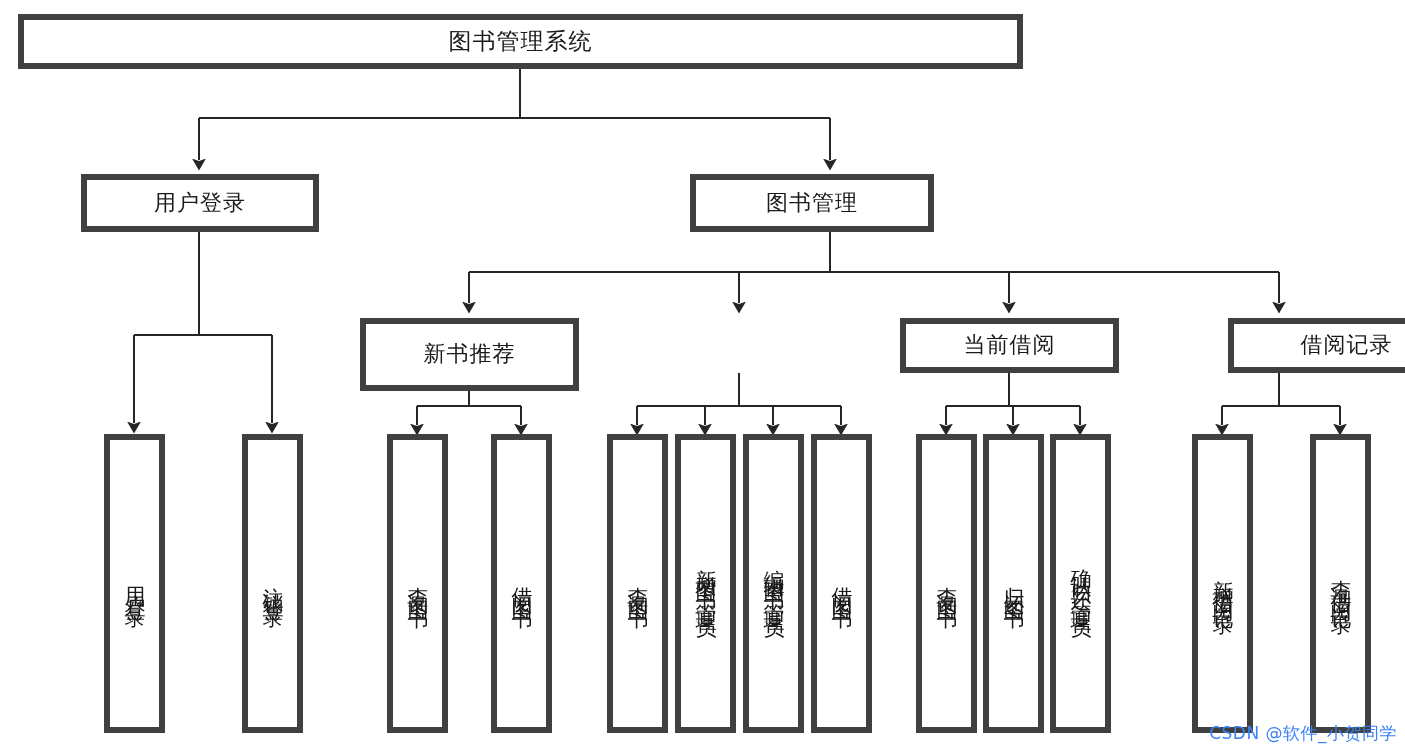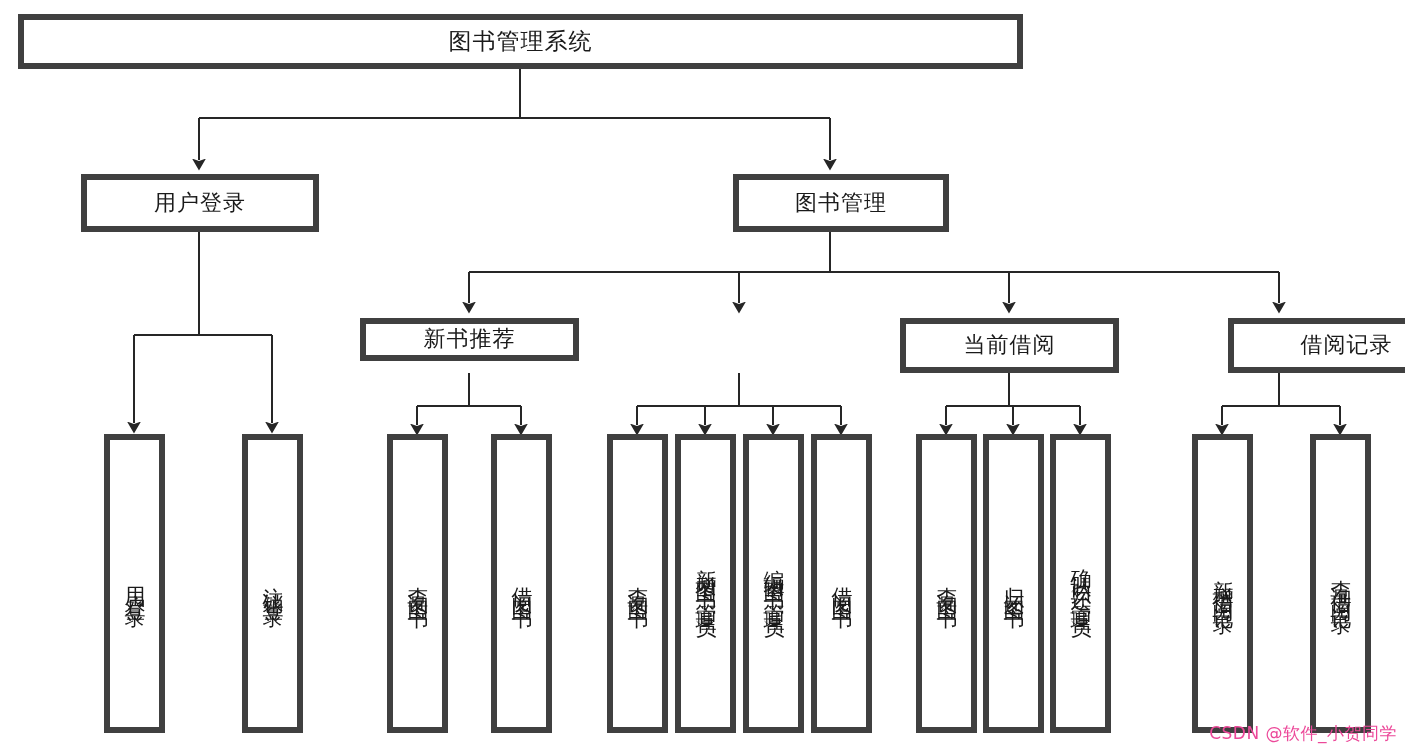--- a/index.html
+++ b/index.html
@@ -123,7 +123,7 @@
   <div class="node h" style="left:81px;top:174px;width:238px;height:58px;">
     <span>用户登录</span>
   </div>
-  <div class="node h" style="left:733px;top:174px;width:216px;height:58px;">
+  <div class="node h" style="left:690px;top:174px;width:244px;height:58px;">
     <span>图书管理</span>
   </div>
 

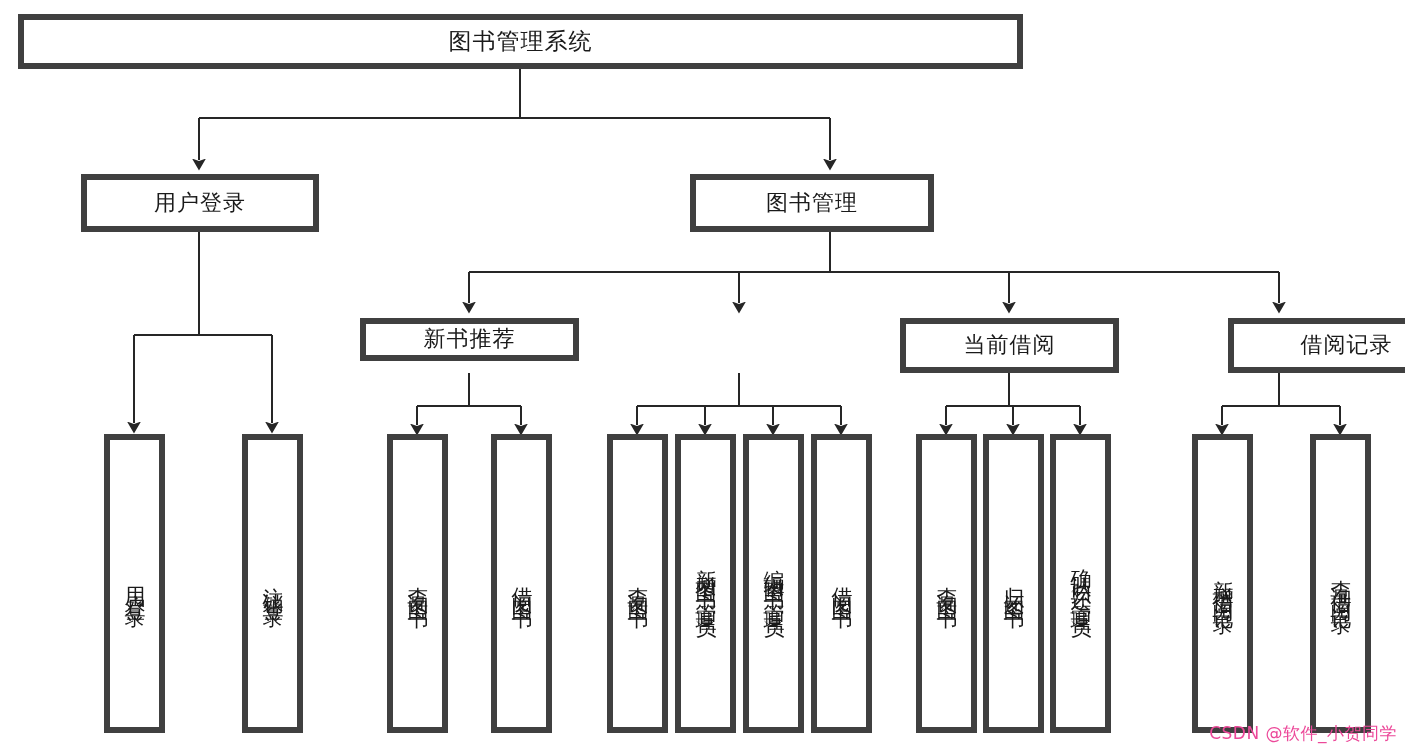--- a/index.html
+++ b/index.html
@@ -127,7 +127,7 @@
     <span>图书管理</span>
   </div>
 
-  <div class="node h" style="left:360px;top:318px;width:219px;height:43px;">
+  <div class="node h" style="left:360px;top:318px;width:219px;height:73px;">
     <span>新书推荐</span>
   </div>
   <div class="node h" style="left:900px;top:318px;width:219px;height:55px;">

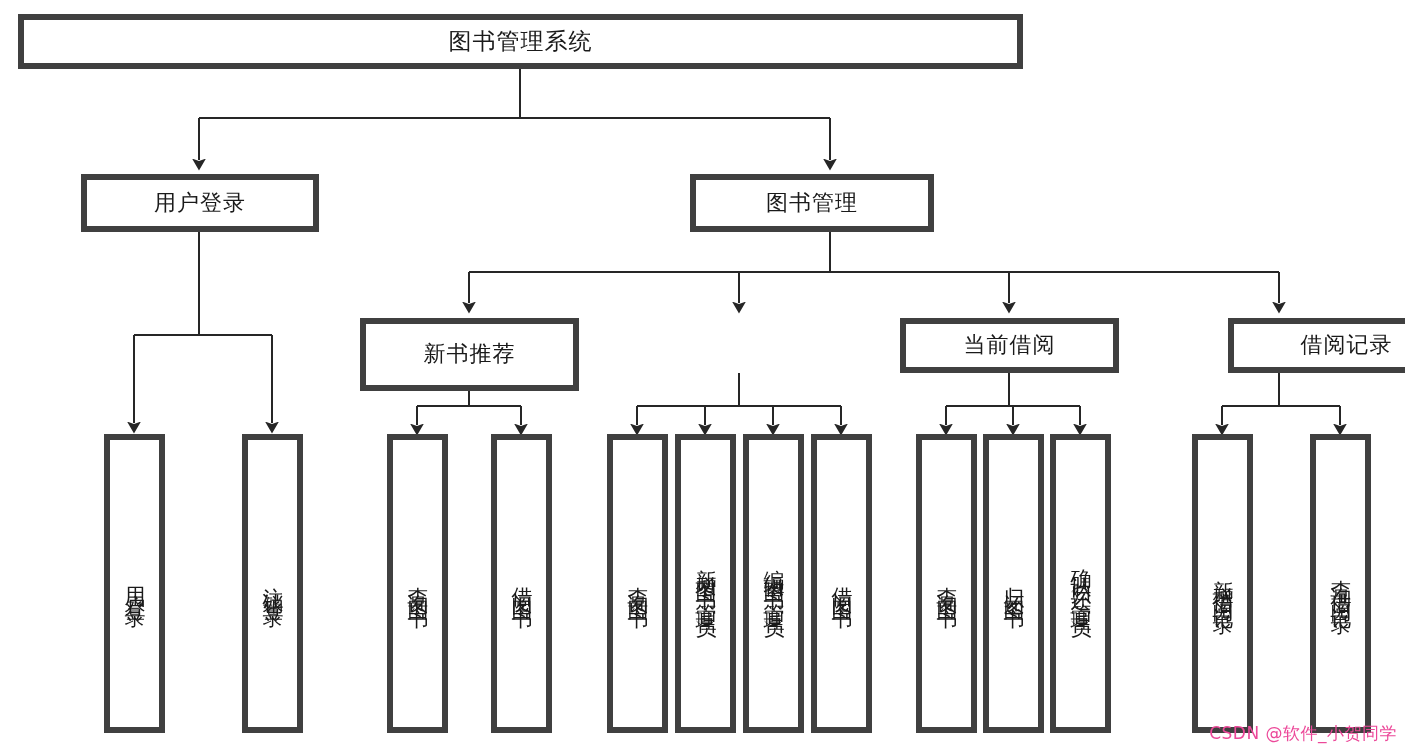--- a/index.html
+++ b/index.html
@@ -55,7 +55,7 @@
     right:8px;
     bottom:2px;
     font-size:17px;
-    color:#ec4899;
+    color:#3b82f6;
     letter-spacing:0.5px;
     white-space:nowrap;
     z-index:5;

